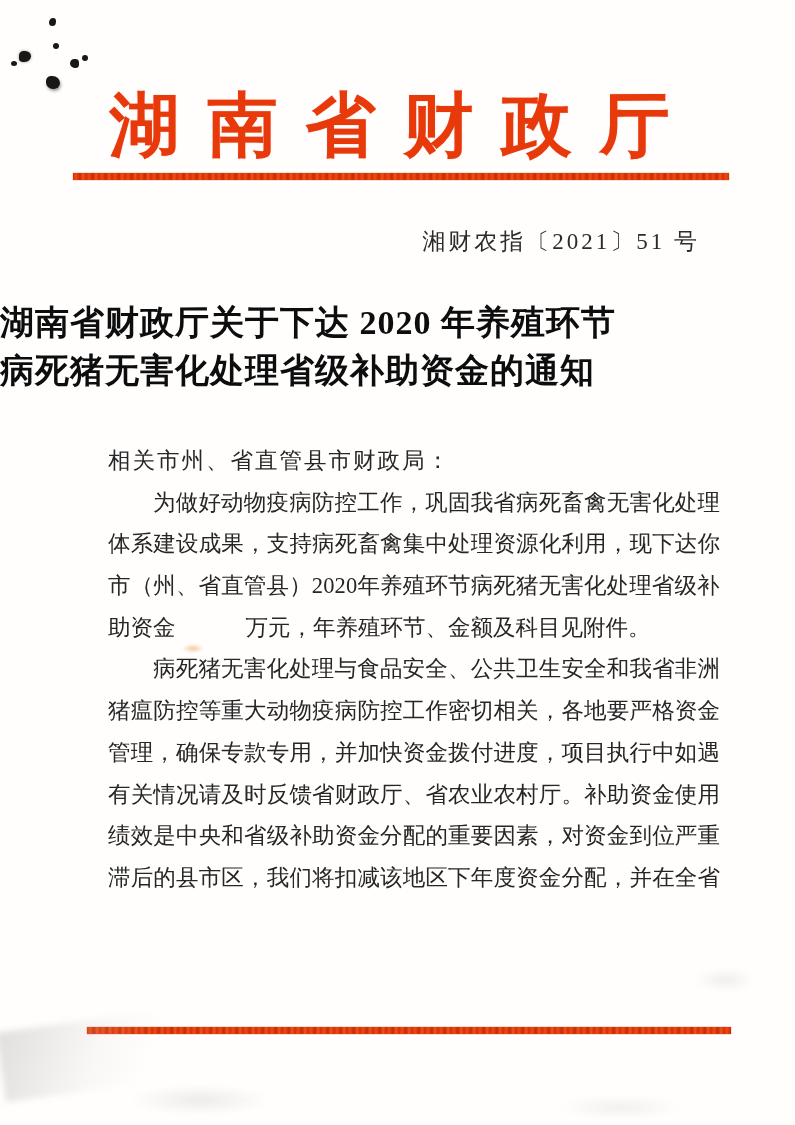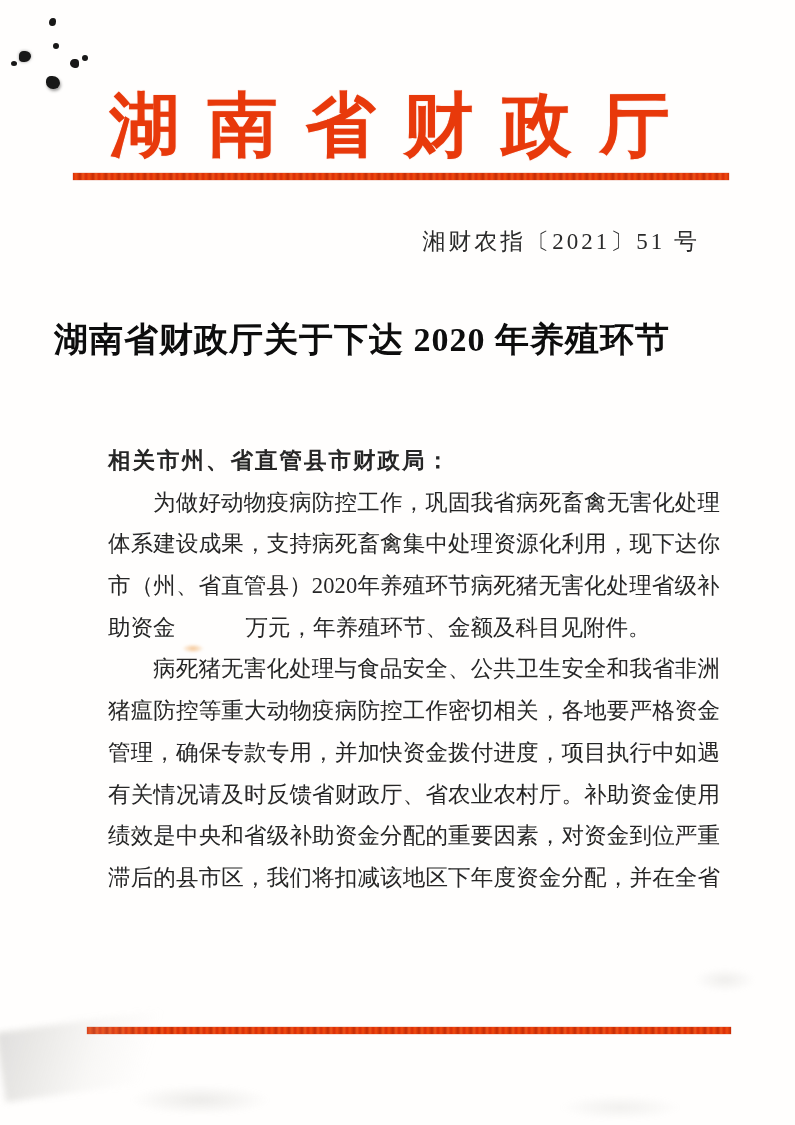--- a/index.html
+++ b/index.html
@@ -40,8 +40,8 @@
 
   
   .title{
-    position:absolute;top:316px;left:0;width:724px;
-    text-align:center;color:#0d0d0d;
+    position:absolute;top:299px;left:0;width:724px;
+    color:#0d0d0d;
     font-weight:bold;font-size:34px;line-height:48px;
     letter-spacing:1px;
   }

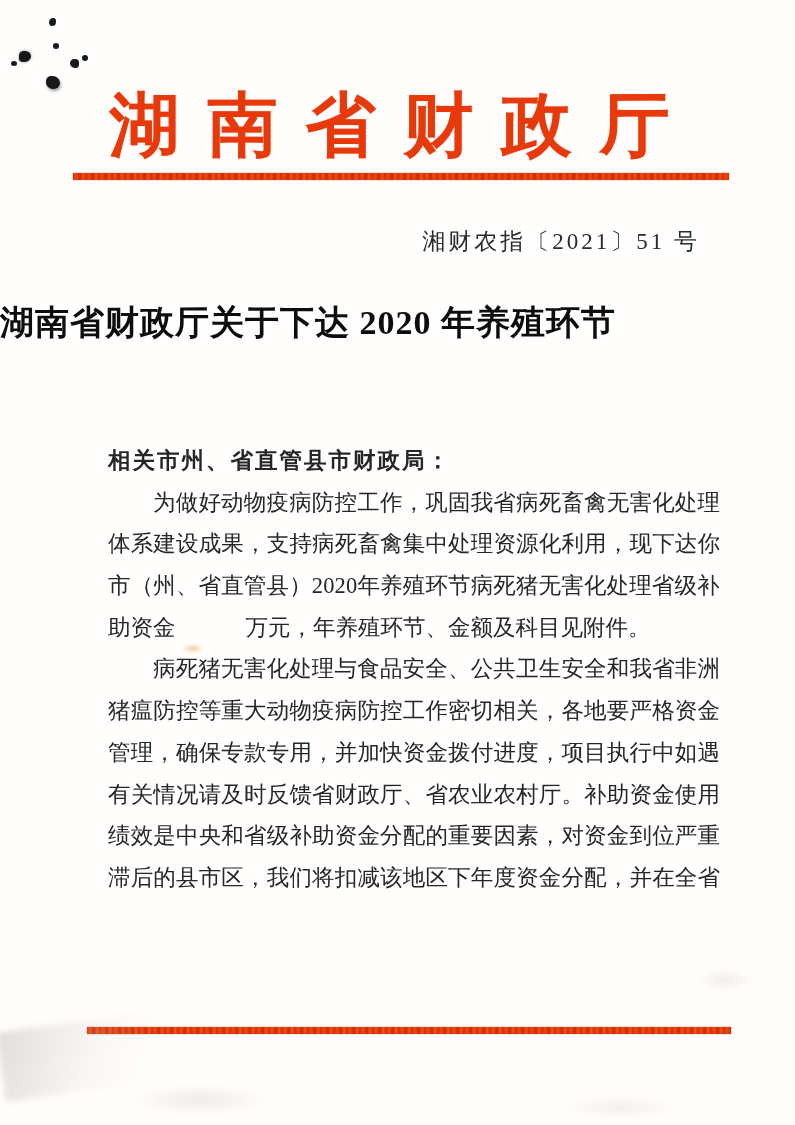--- a/index.html
+++ b/index.html
@@ -83,6 +83,7 @@
 
   <div class="title">
     <div>湖南省财政厅关于下达 2020 年养殖环节</div>
+    <div>病死猪无害化处理省级补助资金的通知</div>
   </div>
 
   <div class="body-text">

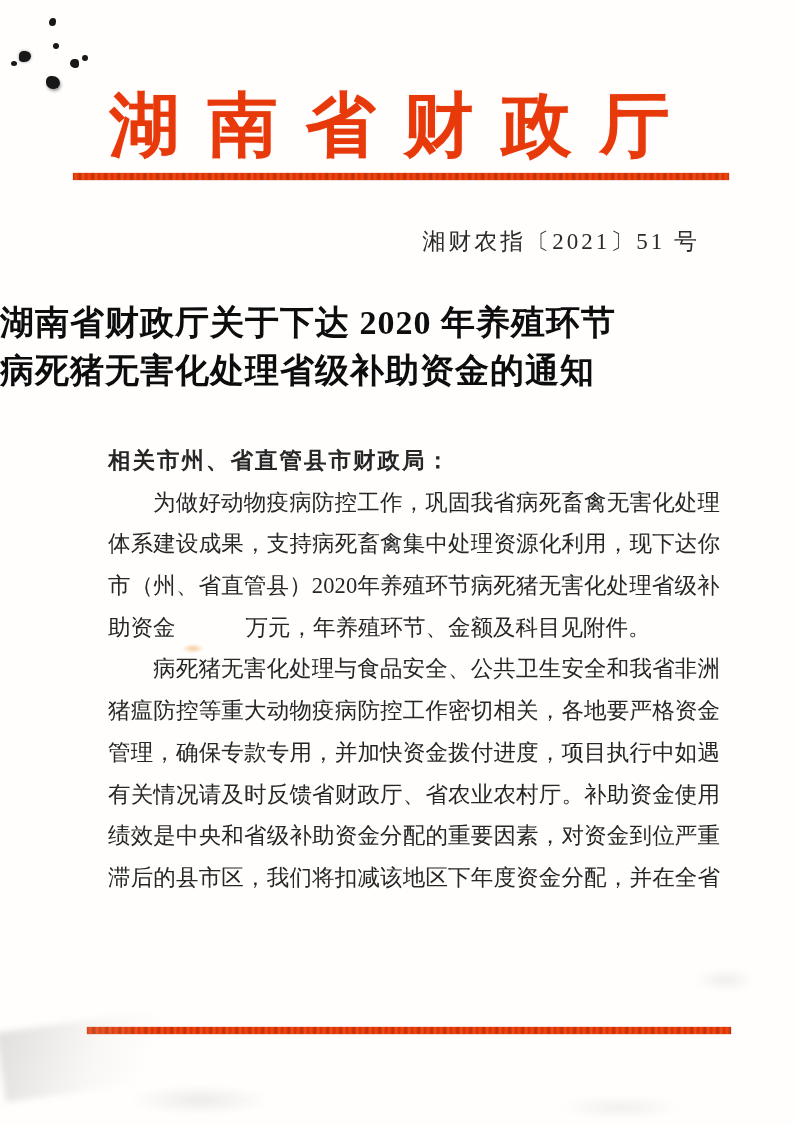--- a/index.html
+++ b/index.html
@@ -54,7 +54,7 @@
   .line{height:41.7px;line-height:41.7px;white-space:nowrap;}
   .line.j{display:flex;justify-content:space-between;white-space:normal;}
   .line.ind{padding-left:45px;}
-  .salutation{letter-spacing:2px;font-weight:bold;}
+  .salutation{letter-spacing:2px;}
   .amount-blank{display:inline-block;width:70px;}
 
   

